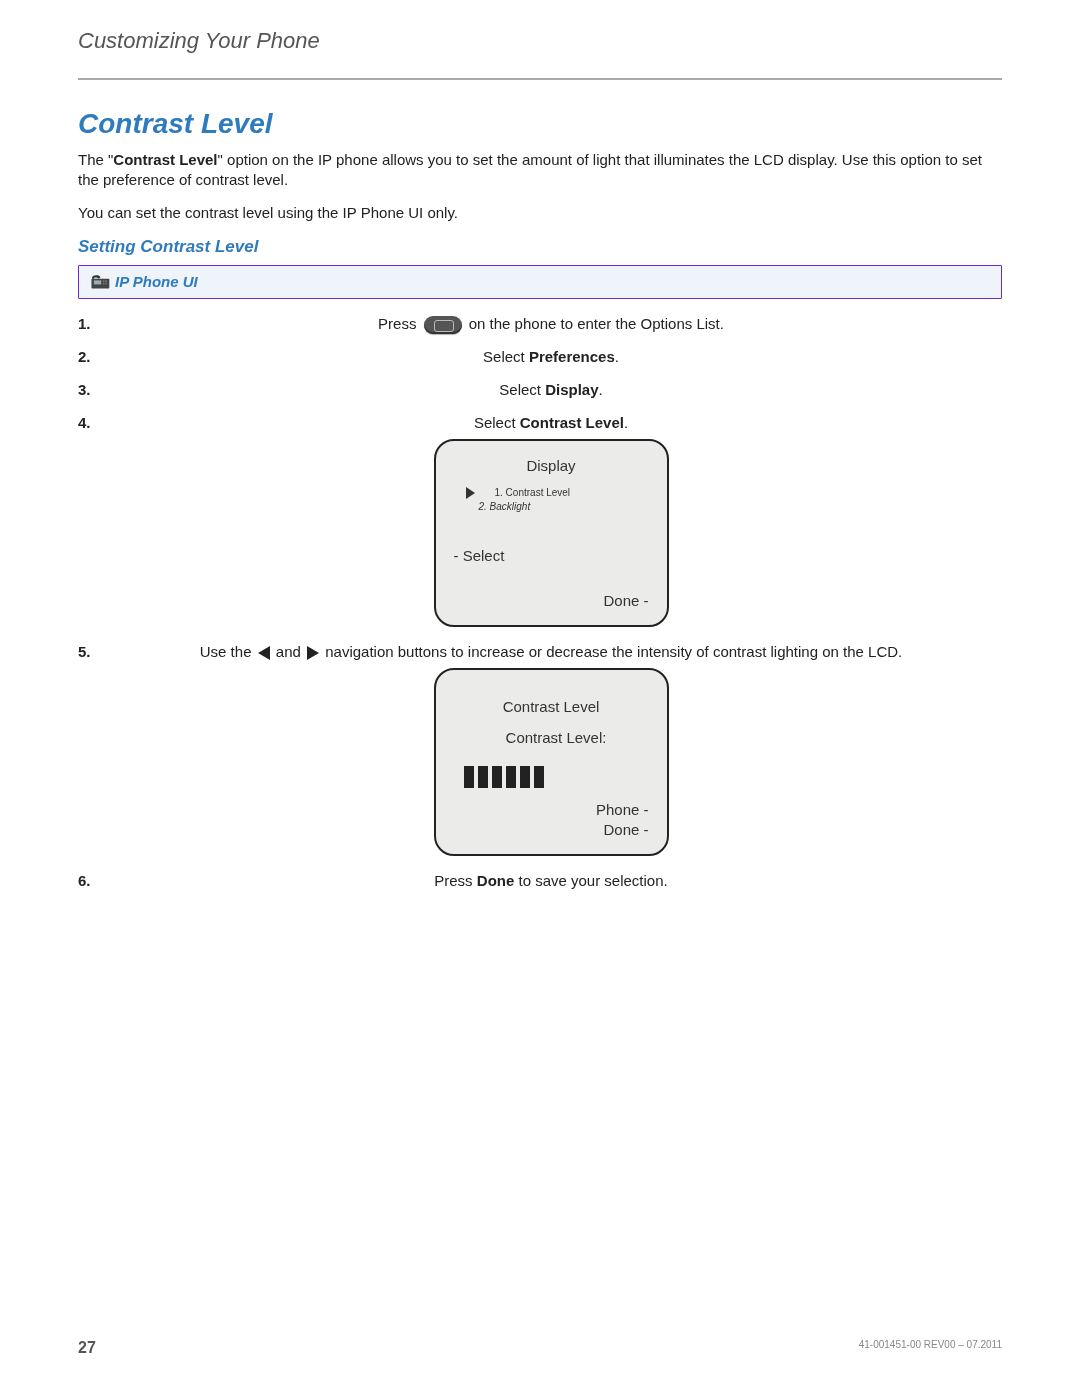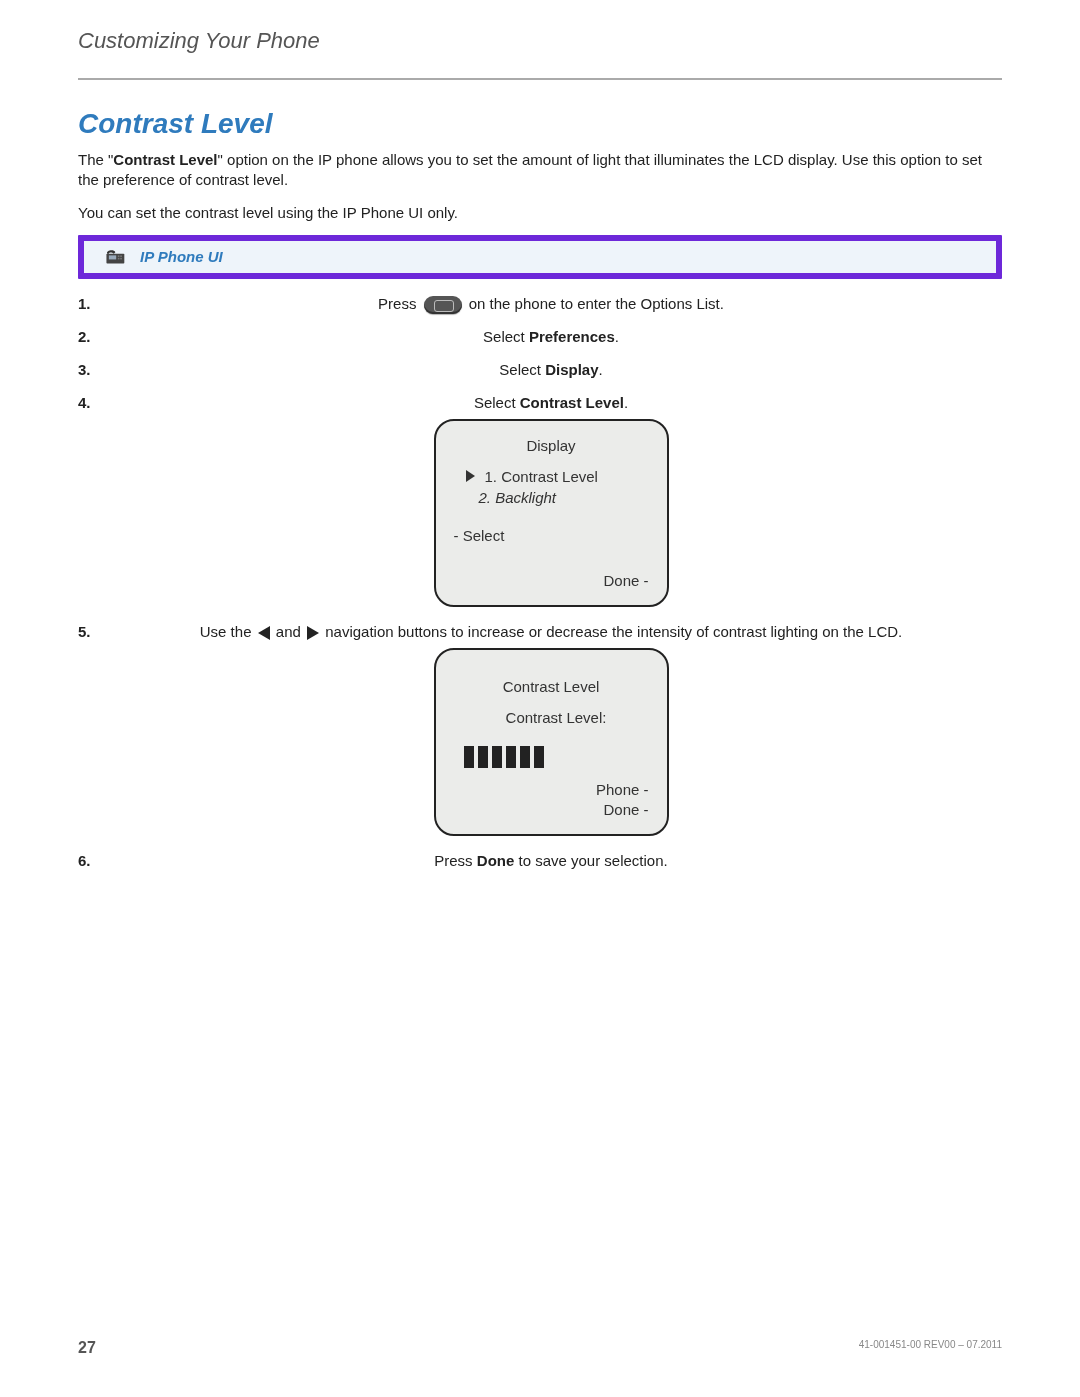--- a/index.html
+++ b/index.html
@@ -206,6 +206,7 @@
   </p>
   <p class="body">You can set the contrast level using the IP Phone UI only.</p>
 
+  <h2 class="subsection">Setting Contrast Level</h2>
 
   <div class="ui-banner">
     <svg class="phone-icon" viewBox="0 0 32 24">

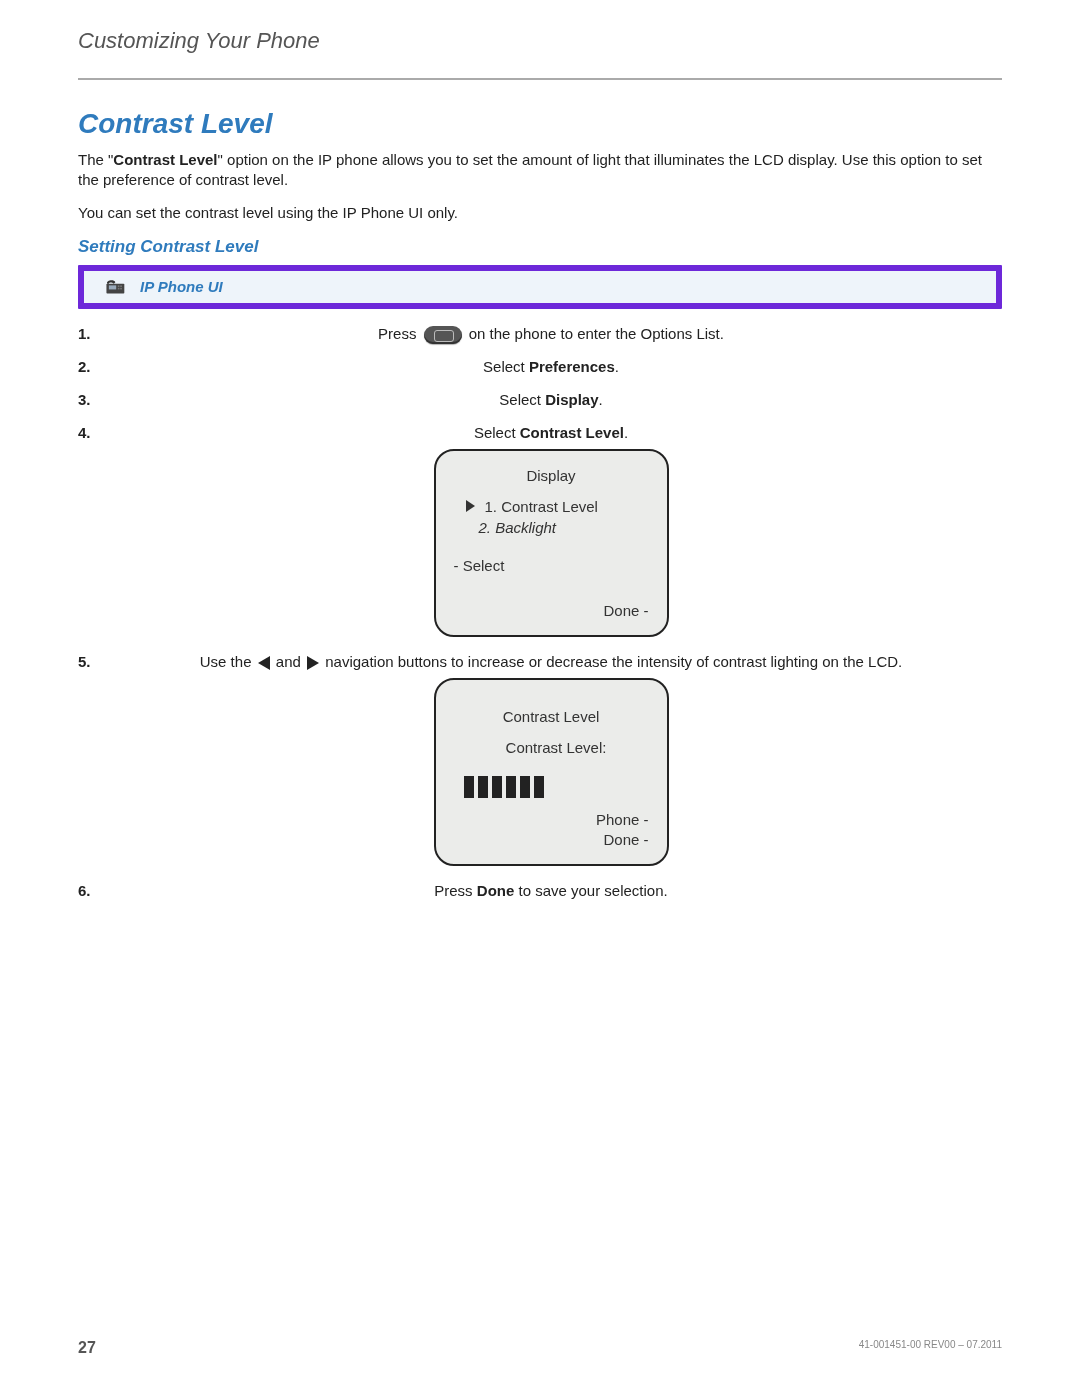--- a/index.html
+++ b/index.html
@@ -50,12 +50,11 @@
     margin: 14px 0 8px 0;
   }
   .ui-banner {
-    border: 6px solid #6d28d9;
+    border: 1px solid #6d28d9;
     background: #eef4fa;
-    padding: 6px 20px;
+    padding: 6px 10px;
     display: flex;
     align-items: center;
-    gap: 10px;
     border-radius: 1px;
   }
   .phone-icon {

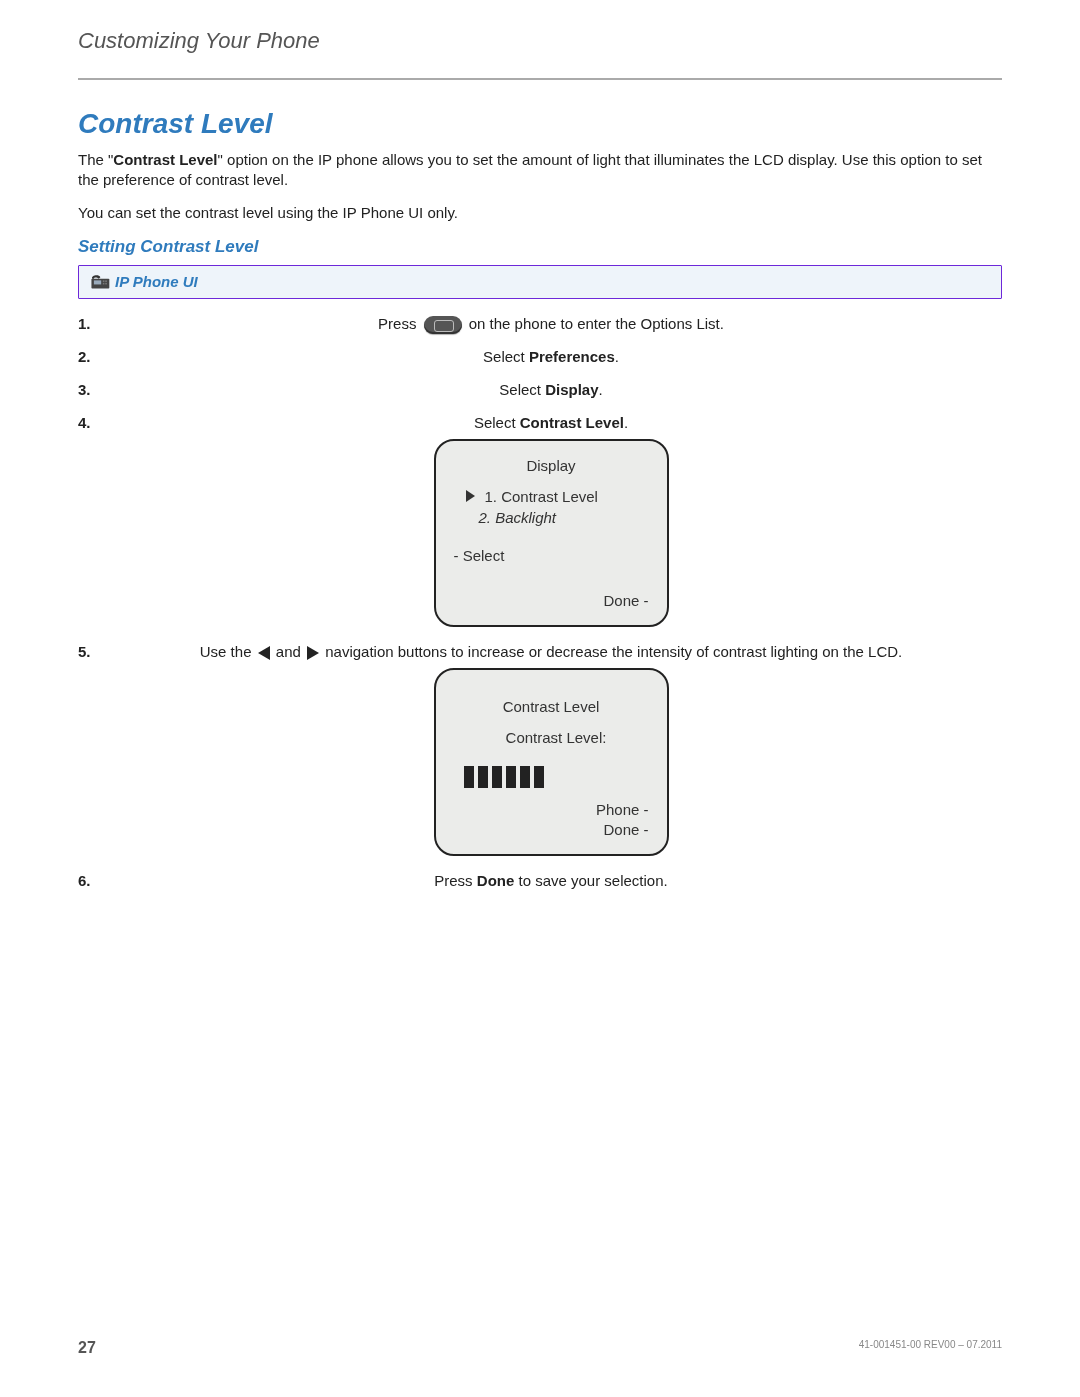--- a/index.html
+++ b/index.html
@@ -149,7 +149,7 @@
   }
   .lcd-title { margin-bottom: 10px; }
   .lcd-list { margin: 0 0 0 12px; }
-  .lcd-list-row { display:flex; align-items:center; gap:8px; font-size:15px; }
+  .lcd-list-row { display:flex; align-items:center; gap:18px; font-size:10px; }
   .cursor-tri {
     width:0;height:0;
     border-top:6px solid transparent;

